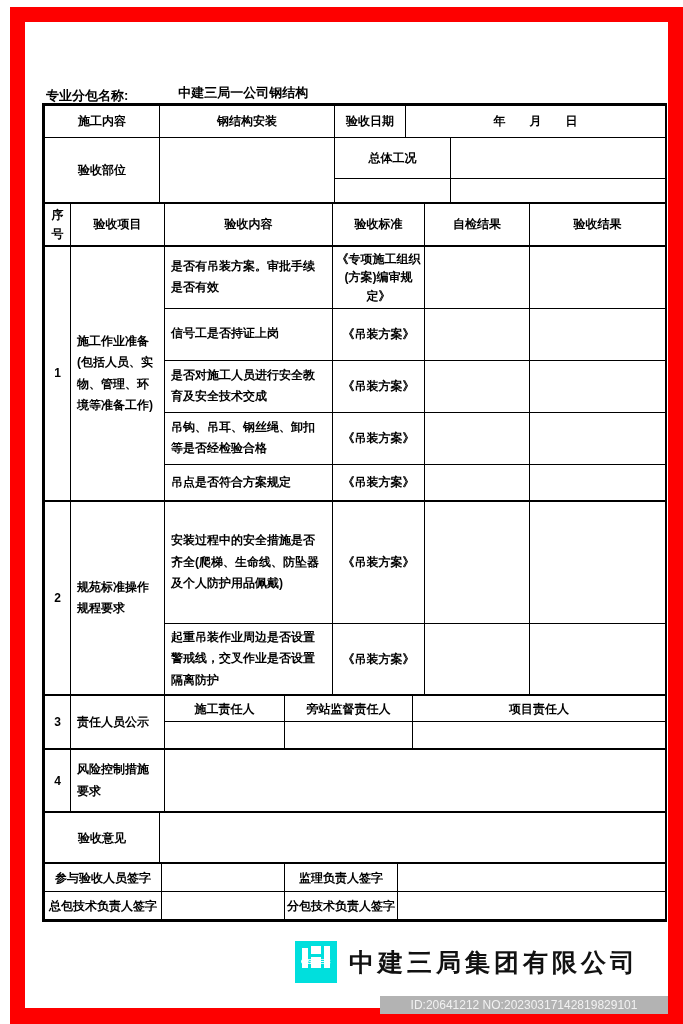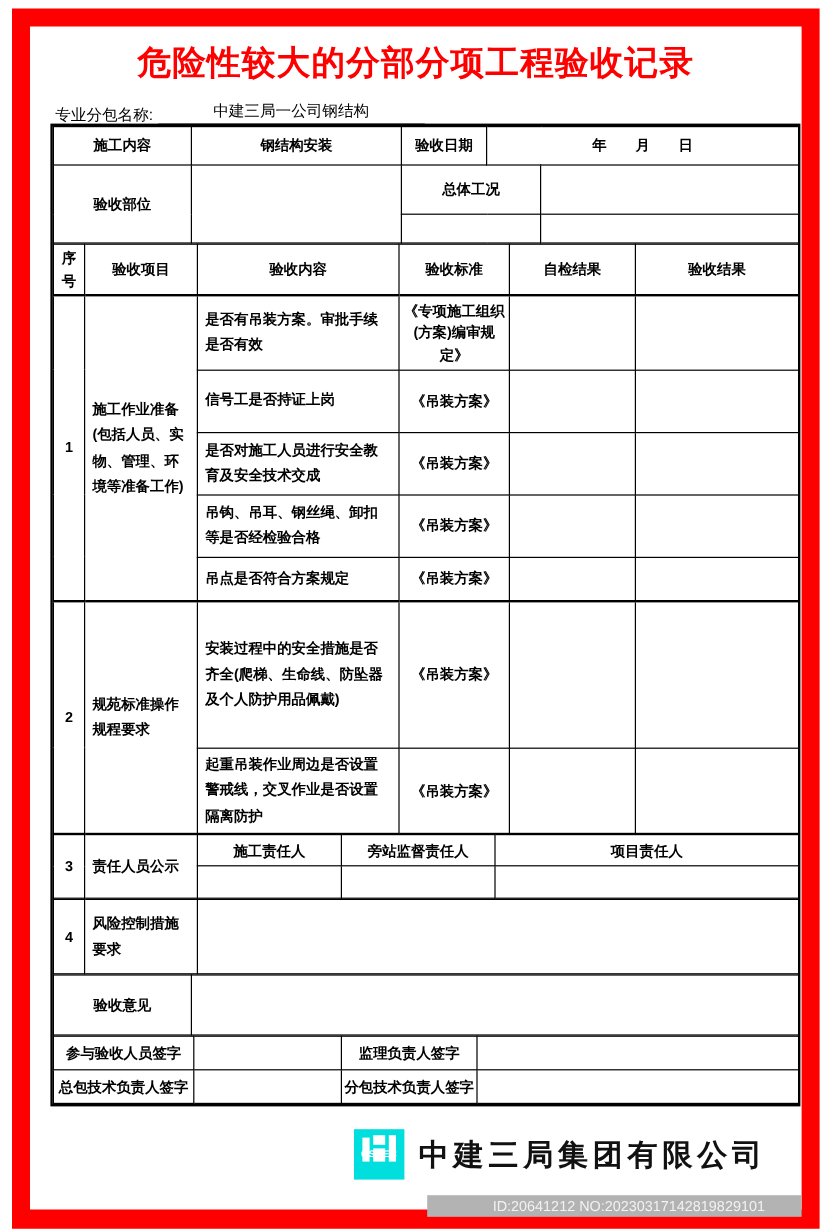--- a/index.html
+++ b/index.html
@@ -48,7 +48,6 @@
 
 <div class="content">
 
-  <div class="title">危险性较大的分部分项工程验收记录</div>
 
   <div class="subline">
     <span>专业分包名称:</span>

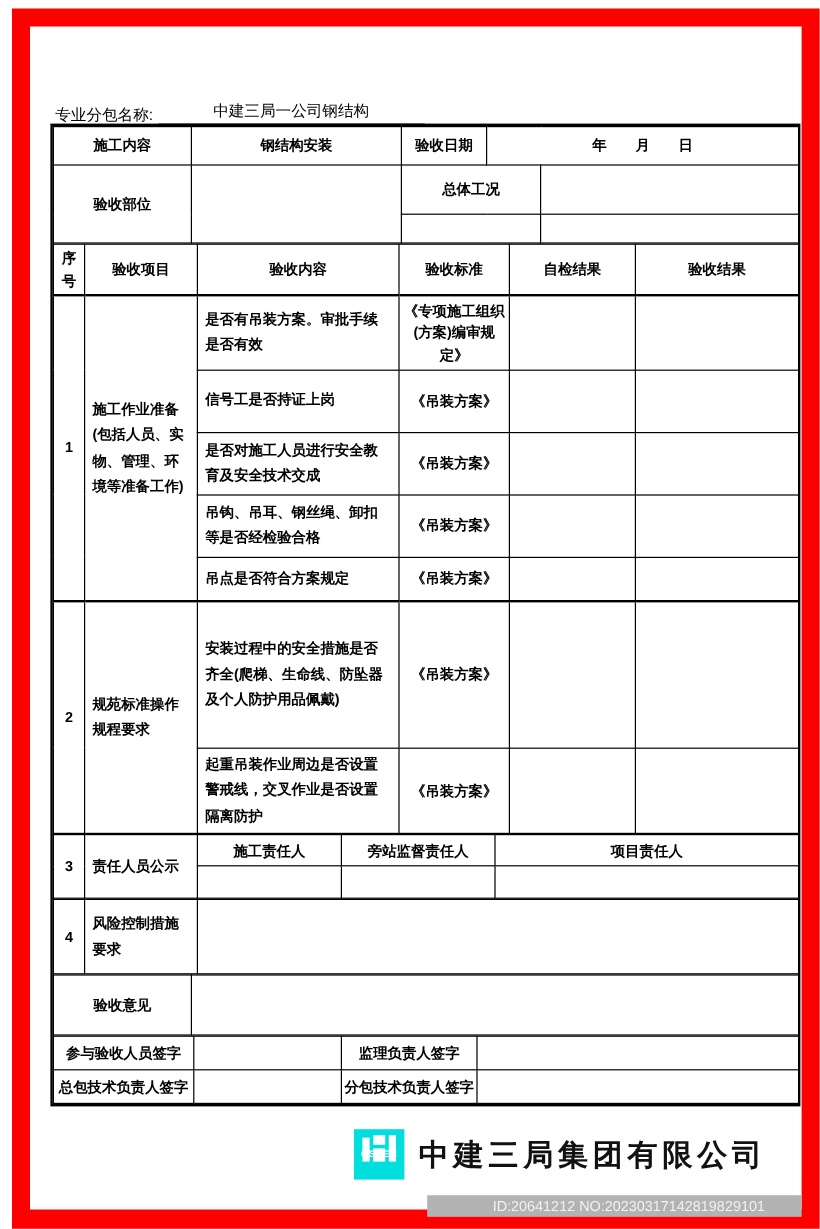--- a/index.html
+++ b/index.html
@@ -11,7 +11,7 @@
   .title{position:absolute;left:30px;right:20px;top:34px;text-align:center;
          color:#fe0000;font-size:28px;font-weight:bold;letter-spacing:1px;}
   .subline{position:absolute;left:46px;top:84px;display:flex;align-items:flex-end;
-           font-size:13px;font-weight:normal;color:#000;}
+           font-size:13px;font-weight:bold;color:#000;}
   .subline .uval{display:inline-block;width:222px;border-bottom:2px solid #000;
                  text-align:center;margin-left:4px;padding-bottom:1px;}
   .tablewrap{position:absolute;left:42px;top:103px;width:621px;border:2px solid #000;}

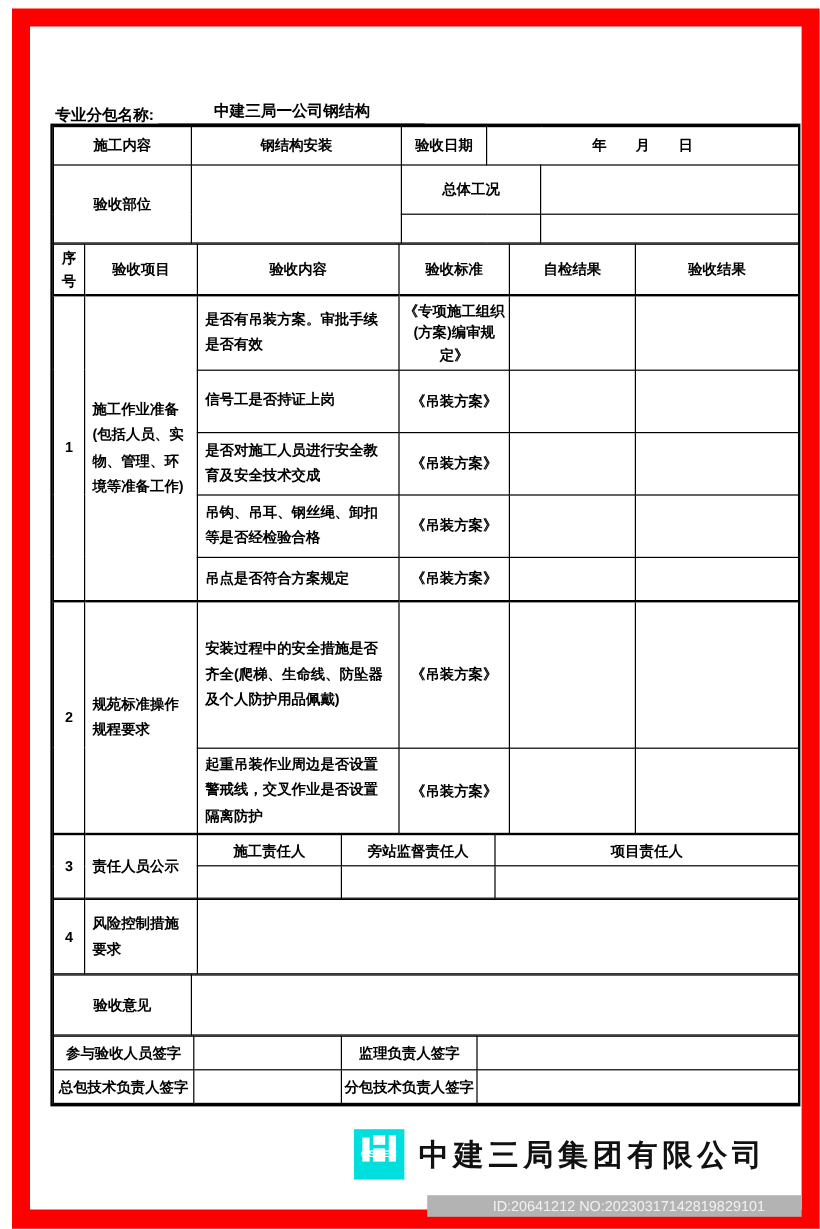--- a/index.html
+++ b/index.html
@@ -34,7 +34,7 @@
   .logo .txt{color:#fff;font-size:8px;font-weight:bold;line-height:1;margin-bottom:17px;letter-spacing:.5px;}
   .company{font-size:25px;font-weight:bold;letter-spacing:4px;color:#111;}
   .idbar{position:absolute;right:15px;top:996px;width:288px;height:18px;background:#b3b3b3;
-         color:#f2f2f2;font-size:12px;line-height:18px;text-align:center;z-index:4;white-space:nowrap;padding-left:24px;}
+         color:#f2f2f2;font-size:12px;line-height:18px;text-align:center;z-index:4;white-space:nowrap;}
   .wm{position:absolute;left:12px;top:982px;z-index:5;display:flex;align-items:flex-end;
       font-style:italic;font-weight:bold;color:#fff;
       text-shadow:2px 2px 0 #9a9a9a,-1px -1px 0 #c9c9c9,1px -1px 0 #c9c9c9,-1px 1px 0 #9a9a9a;}

